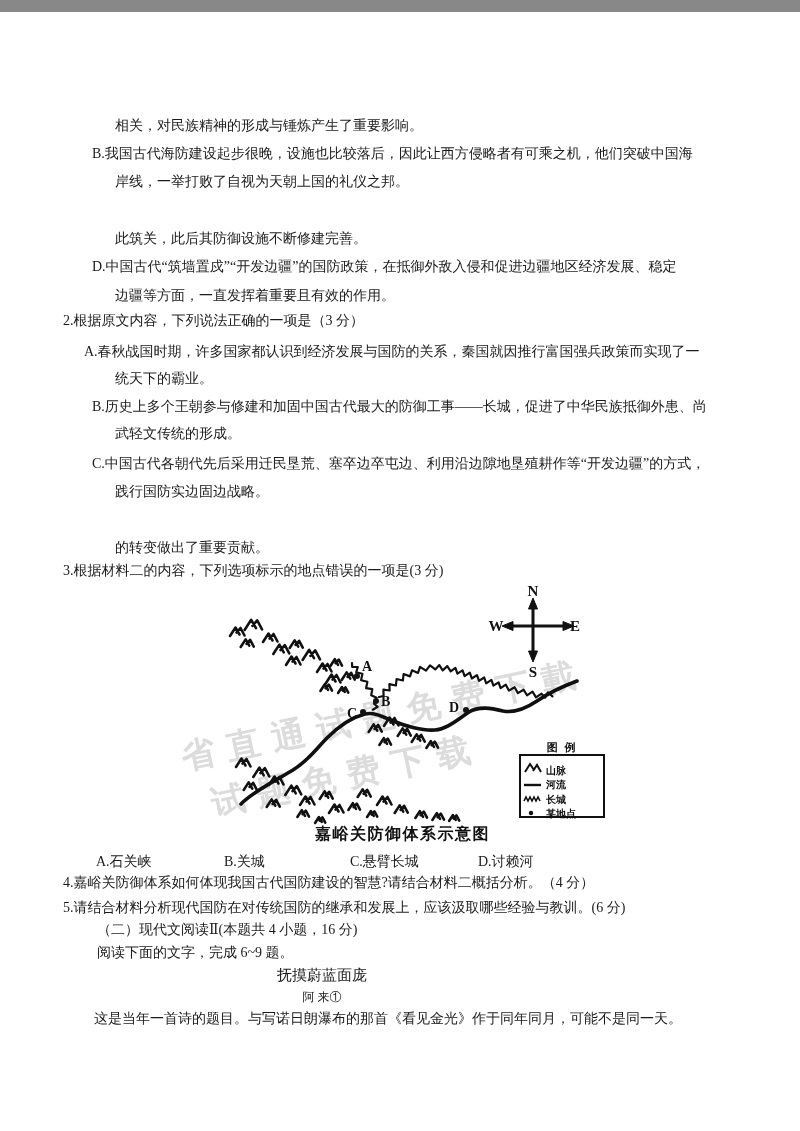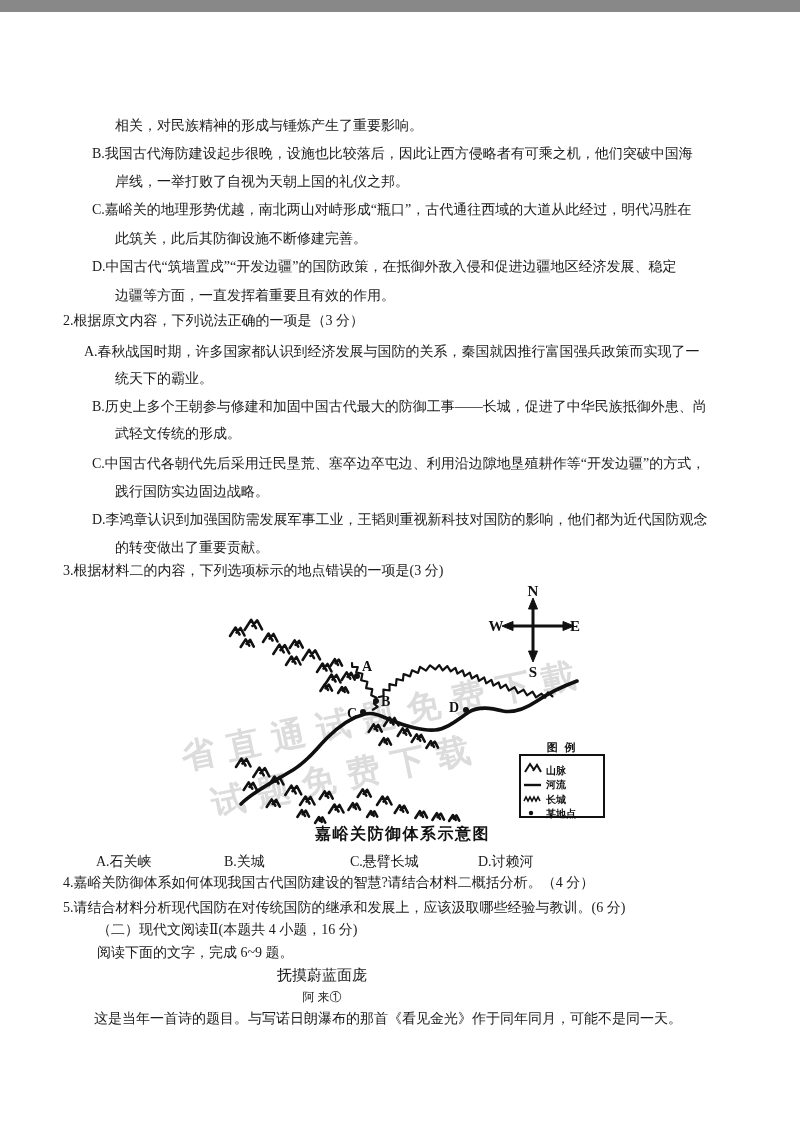--- a/index.html
+++ b/index.html
@@ -33,7 +33,6 @@
   <div class="line" style="left:115px;top:106px">相关，对民族精神的形成与锤炼产生了重要影响。</div>
   <div class="line" style="left:92px;top:134px">B.我国古代海防建设起步很晚，设施也比较落后，因此让西方侵略者有可乘之机，他们突破中国海</div>
   <div class="line" style="left:115px;top:162px">岸线，一举打败了自视为天朝上国的礼仪之邦。</div>
-  <div class="line" style="left:92px;top:190px">C.嘉峪关的地理形势优越，南北两山对峙形成“瓶口”，古代通往西域的大道从此经过，明代冯胜在</div>
   <div class="line" style="left:92px;top:247px">D.中国古代“筑墙置戍”“开发边疆”的国防政策，在抵御外敌入侵和促进边疆地区经济发展、稳定</div>
   <div class="line" style="left:115px;top:219px">此筑关，此后其防御设施不断修建完善。</div>
   <div class="line" style="left:115px;top:276px">边疆等方面，一直发挥着重要且有效的作用。</div>

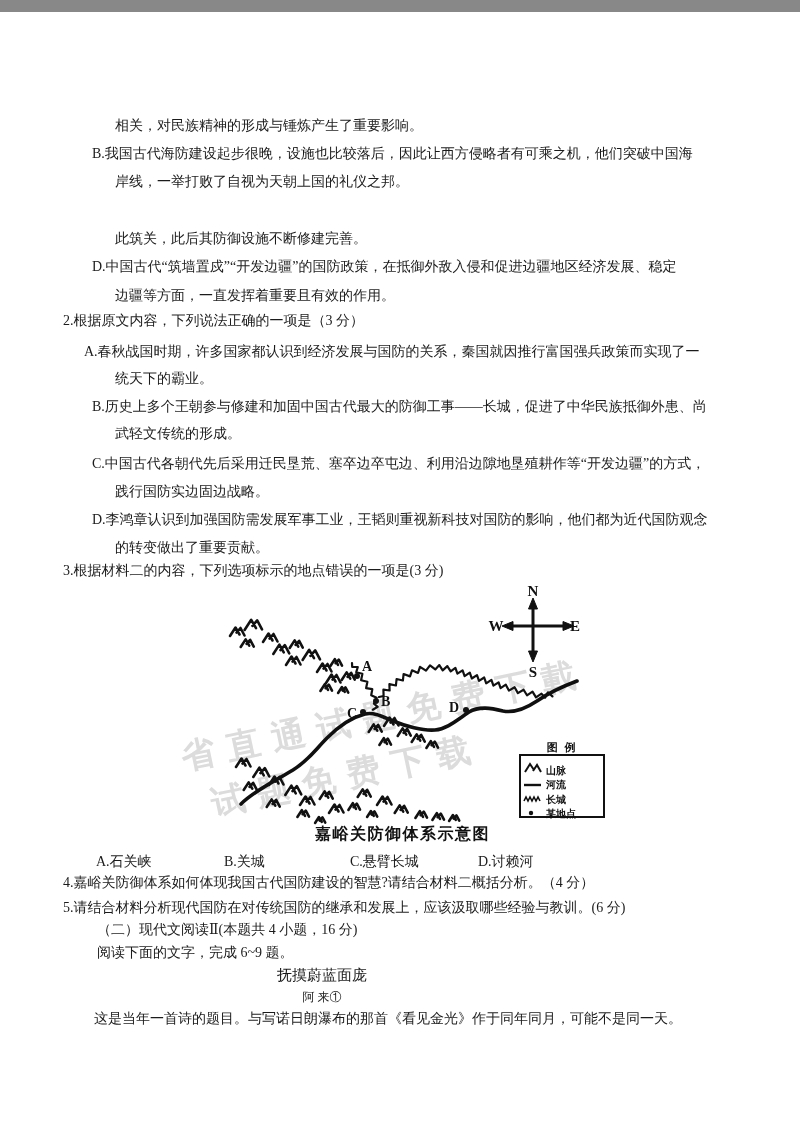--- a/index.html
+++ b/index.html
@@ -44,7 +44,6 @@
   <div class="line" style="left:115px;top:414px">武轻文传统的形成。</div>
   <div class="line" style="left:92px;top:444px">C.中国古代各朝代先后采用迁民垦荒、塞卒边卒屯边、利用沿边隙地垦殖耕作等“开发边疆”的方式，</div>
   <div class="line" style="left:115px;top:472px">践行国防实边固边战略。</div>
-  <div class="line" style="left:92px;top:500px">D.李鸿章认识到加强国防需发展军事工业，王韬则重视新科技对国防的影响，他们都为近代国防观念</div>
   <div class="line" style="left:115px;top:528px">的转变做出了重要贡献。</div>
 
   <div class="line" style="left:63px;top:551px">3.根据材料二的内容，下列选项标示的地点错误的一项是(3 分)</div>

